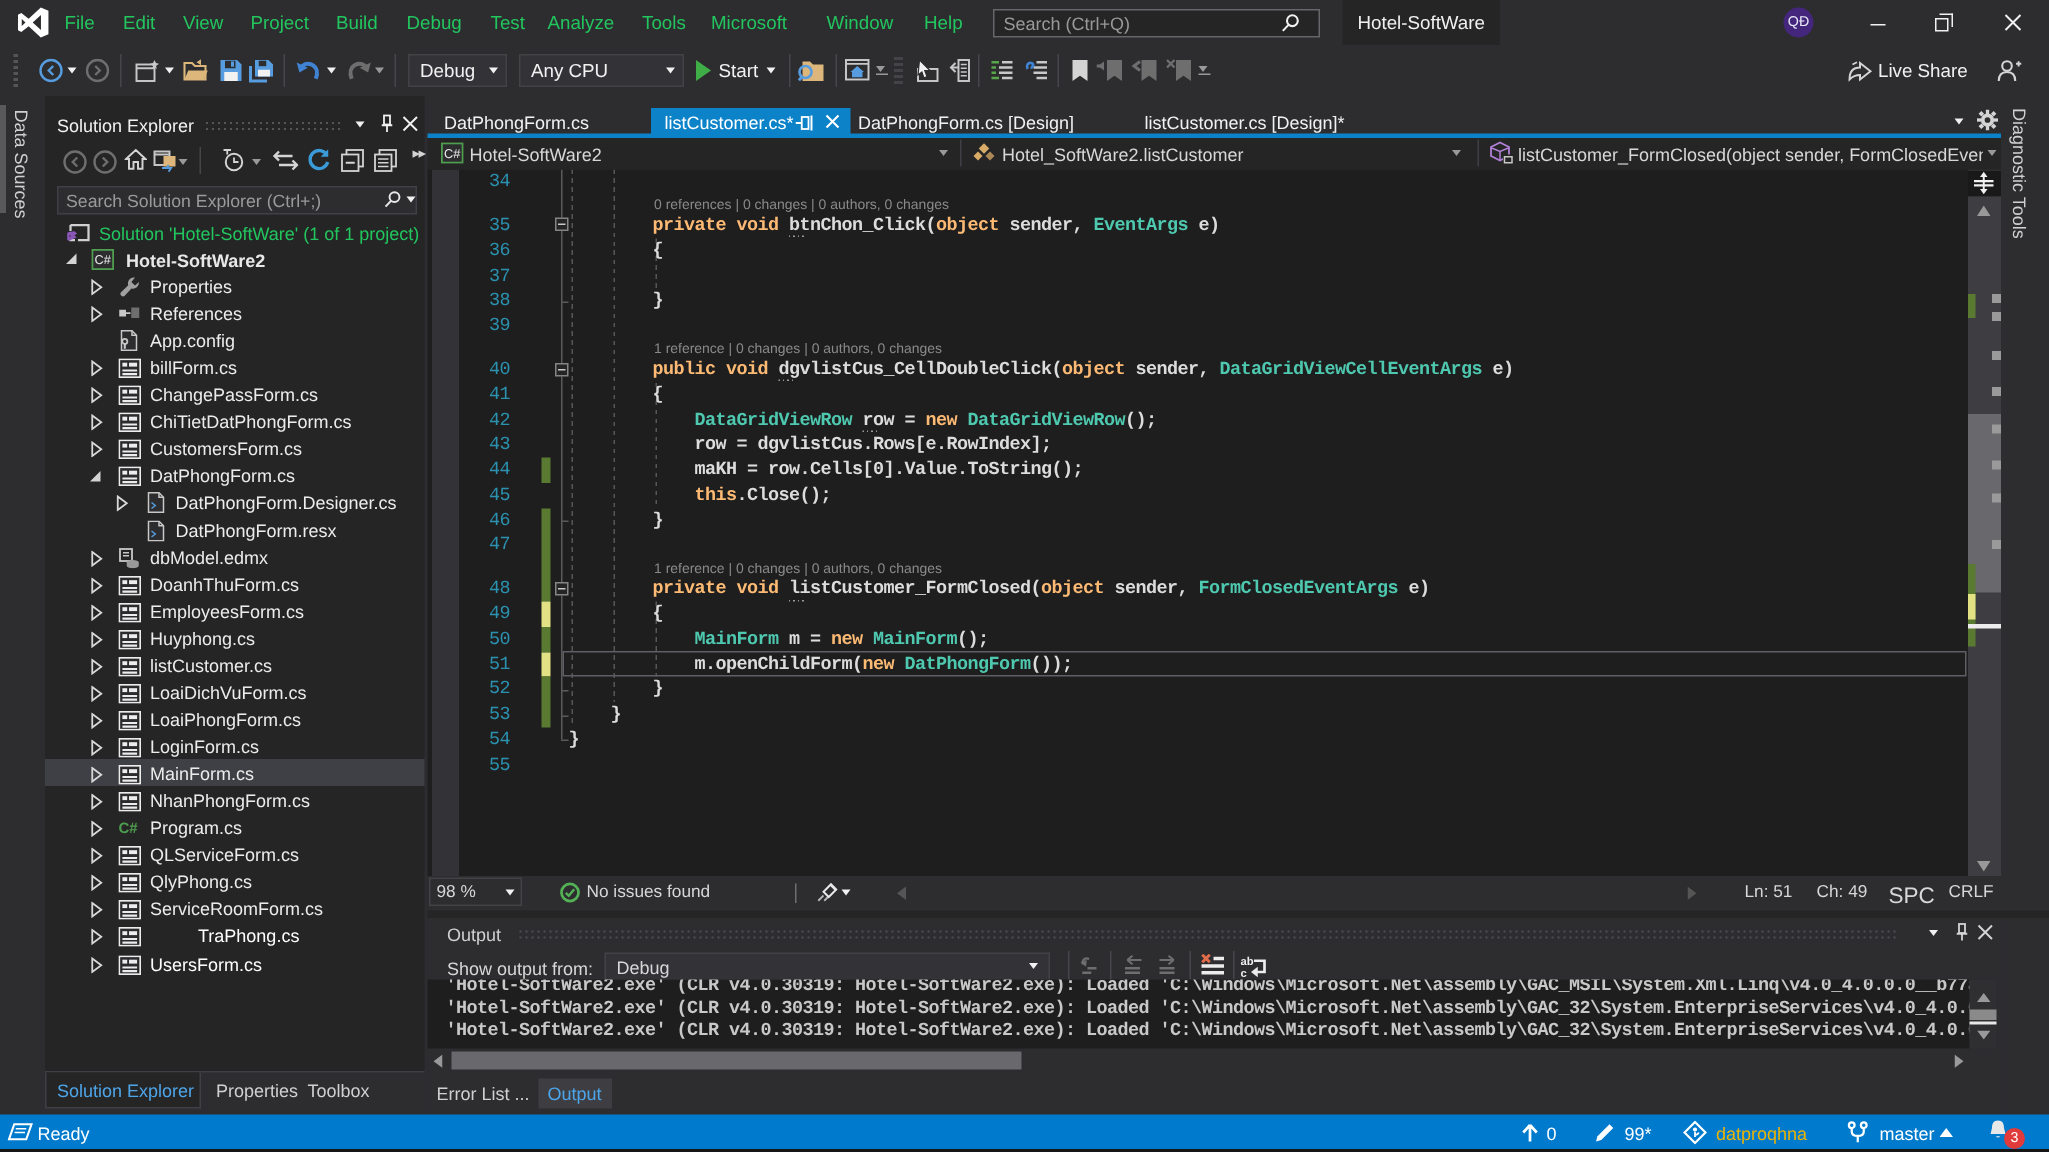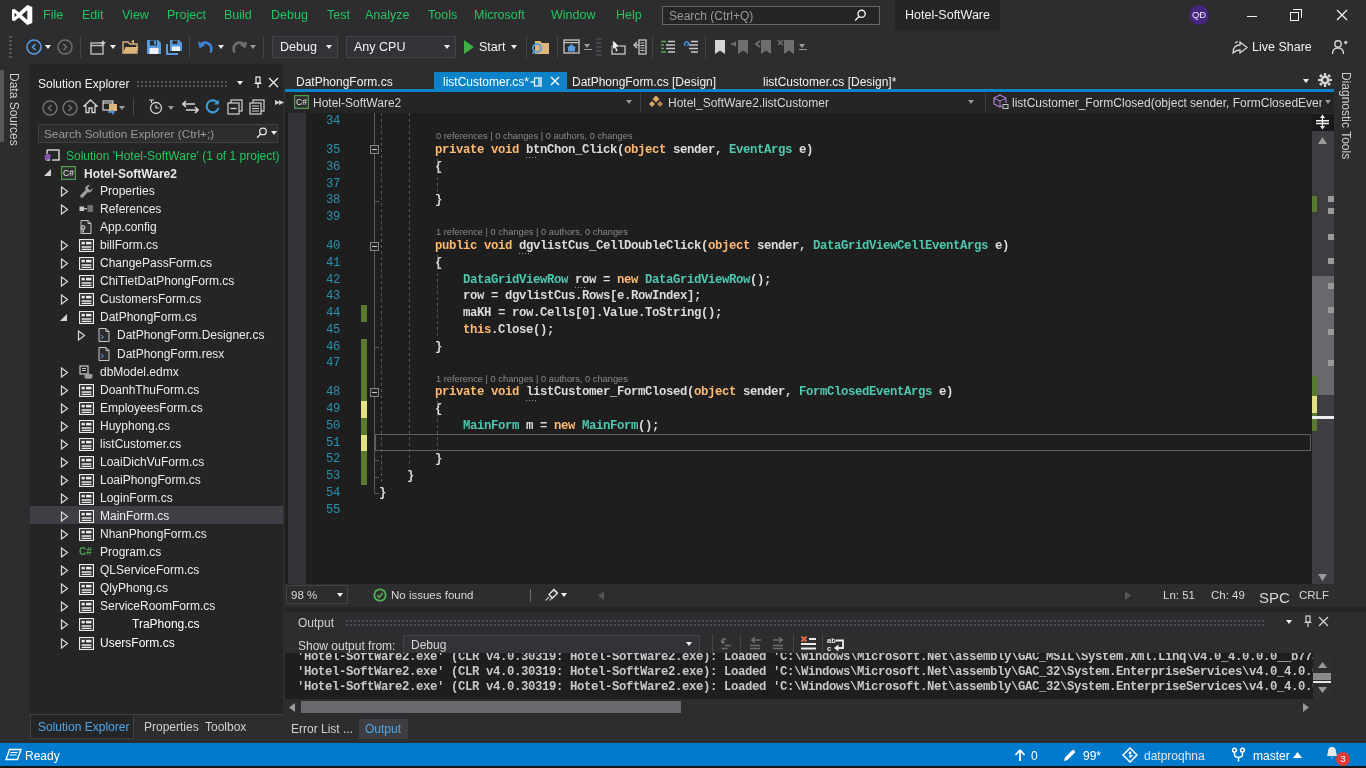--- a/index.html
+++ b/index.html
@@ -618,6 +618,7 @@
 <div class="num" style="top:304.9px;">50</div>
 <div class="cl" style="left:178px;top:304.9px;"><span class="t">MainForm</span> m = <span class="k">new</span> <span class="t">MainForm</span>();</div>
 <div class="num" style="top:321.7px;">51</div>
+<div class="cl" style="left:178px;top:321.7px;">m.openChildForm(<span class="k">new</span> <span class="t">DatPhongForm</span>());</div>
 <div class="num" style="top:338.4px;">52</div>
 <div class="cl" style="left:150px;top:338.4px;">}</div>
 <div class="num" style="top:355.2px;">53</div>

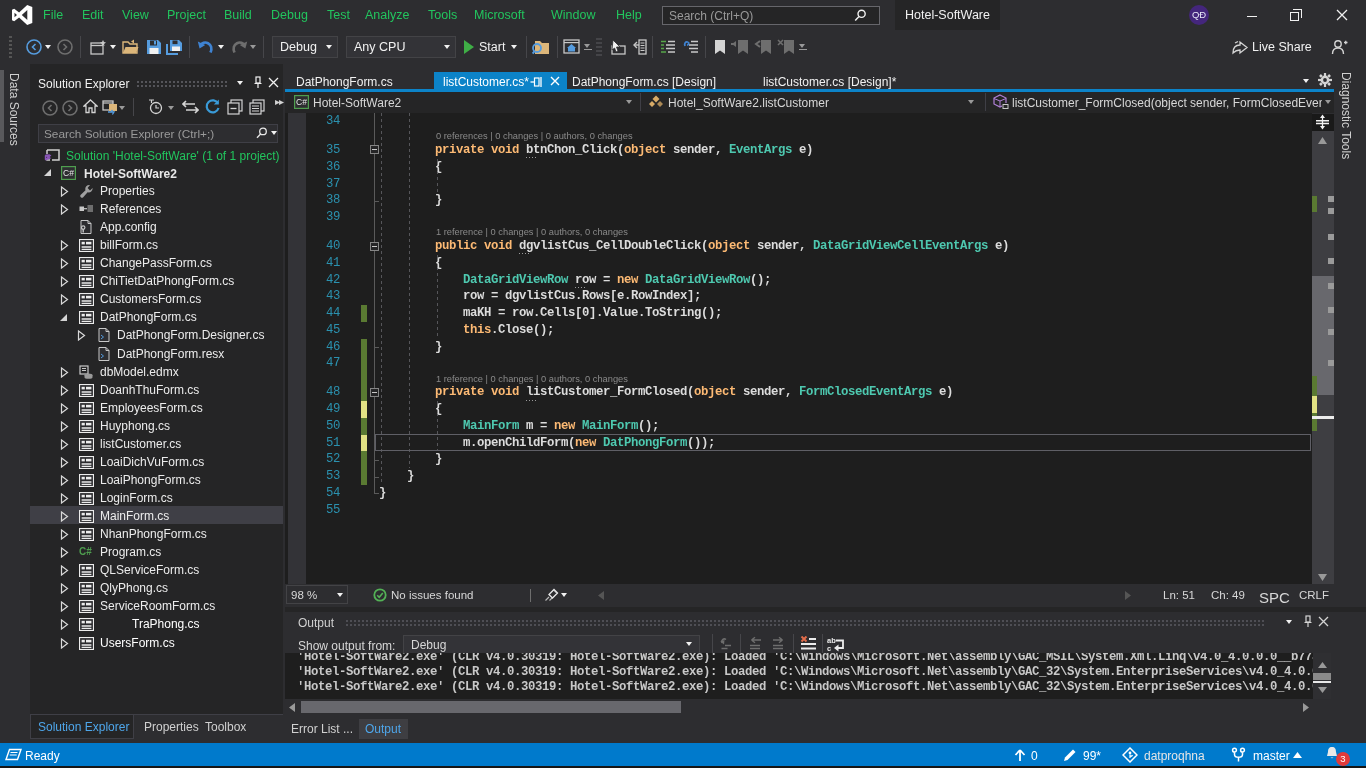--- a/index.html
+++ b/index.html
@@ -778,7 +778,7 @@
  <circle cx="8" cy="6" r="1.4" fill="#fff"></circle>
       <path d="M8 7.5 V11 M8 9.5 C8 9.5 10 9.5 10.5 8" stroke="#fff" stroke-width="1.2" fill="none"></path>
     </svg>
-<div class="abs" style="left:1144px;top:749px;font-size:12px;color:#e5e5e5;">datproqhna</div>
+<div class="abs" style="left:1144px;top:749px;font-size:12px;color:#eab308;">datproqhna</div>
 <svg style="left:1231px;top:747px;" width="15" height="16" viewBox="0 0 15 16">
  <circle cx="3.5" cy="3.2" r="1.9" fill="none" stroke="#fff" stroke-width="1.5"></circle>
  <circle cx="11.5" cy="3.2" r="1.9" fill="none" stroke="#fff" stroke-width="1.5"></circle>

